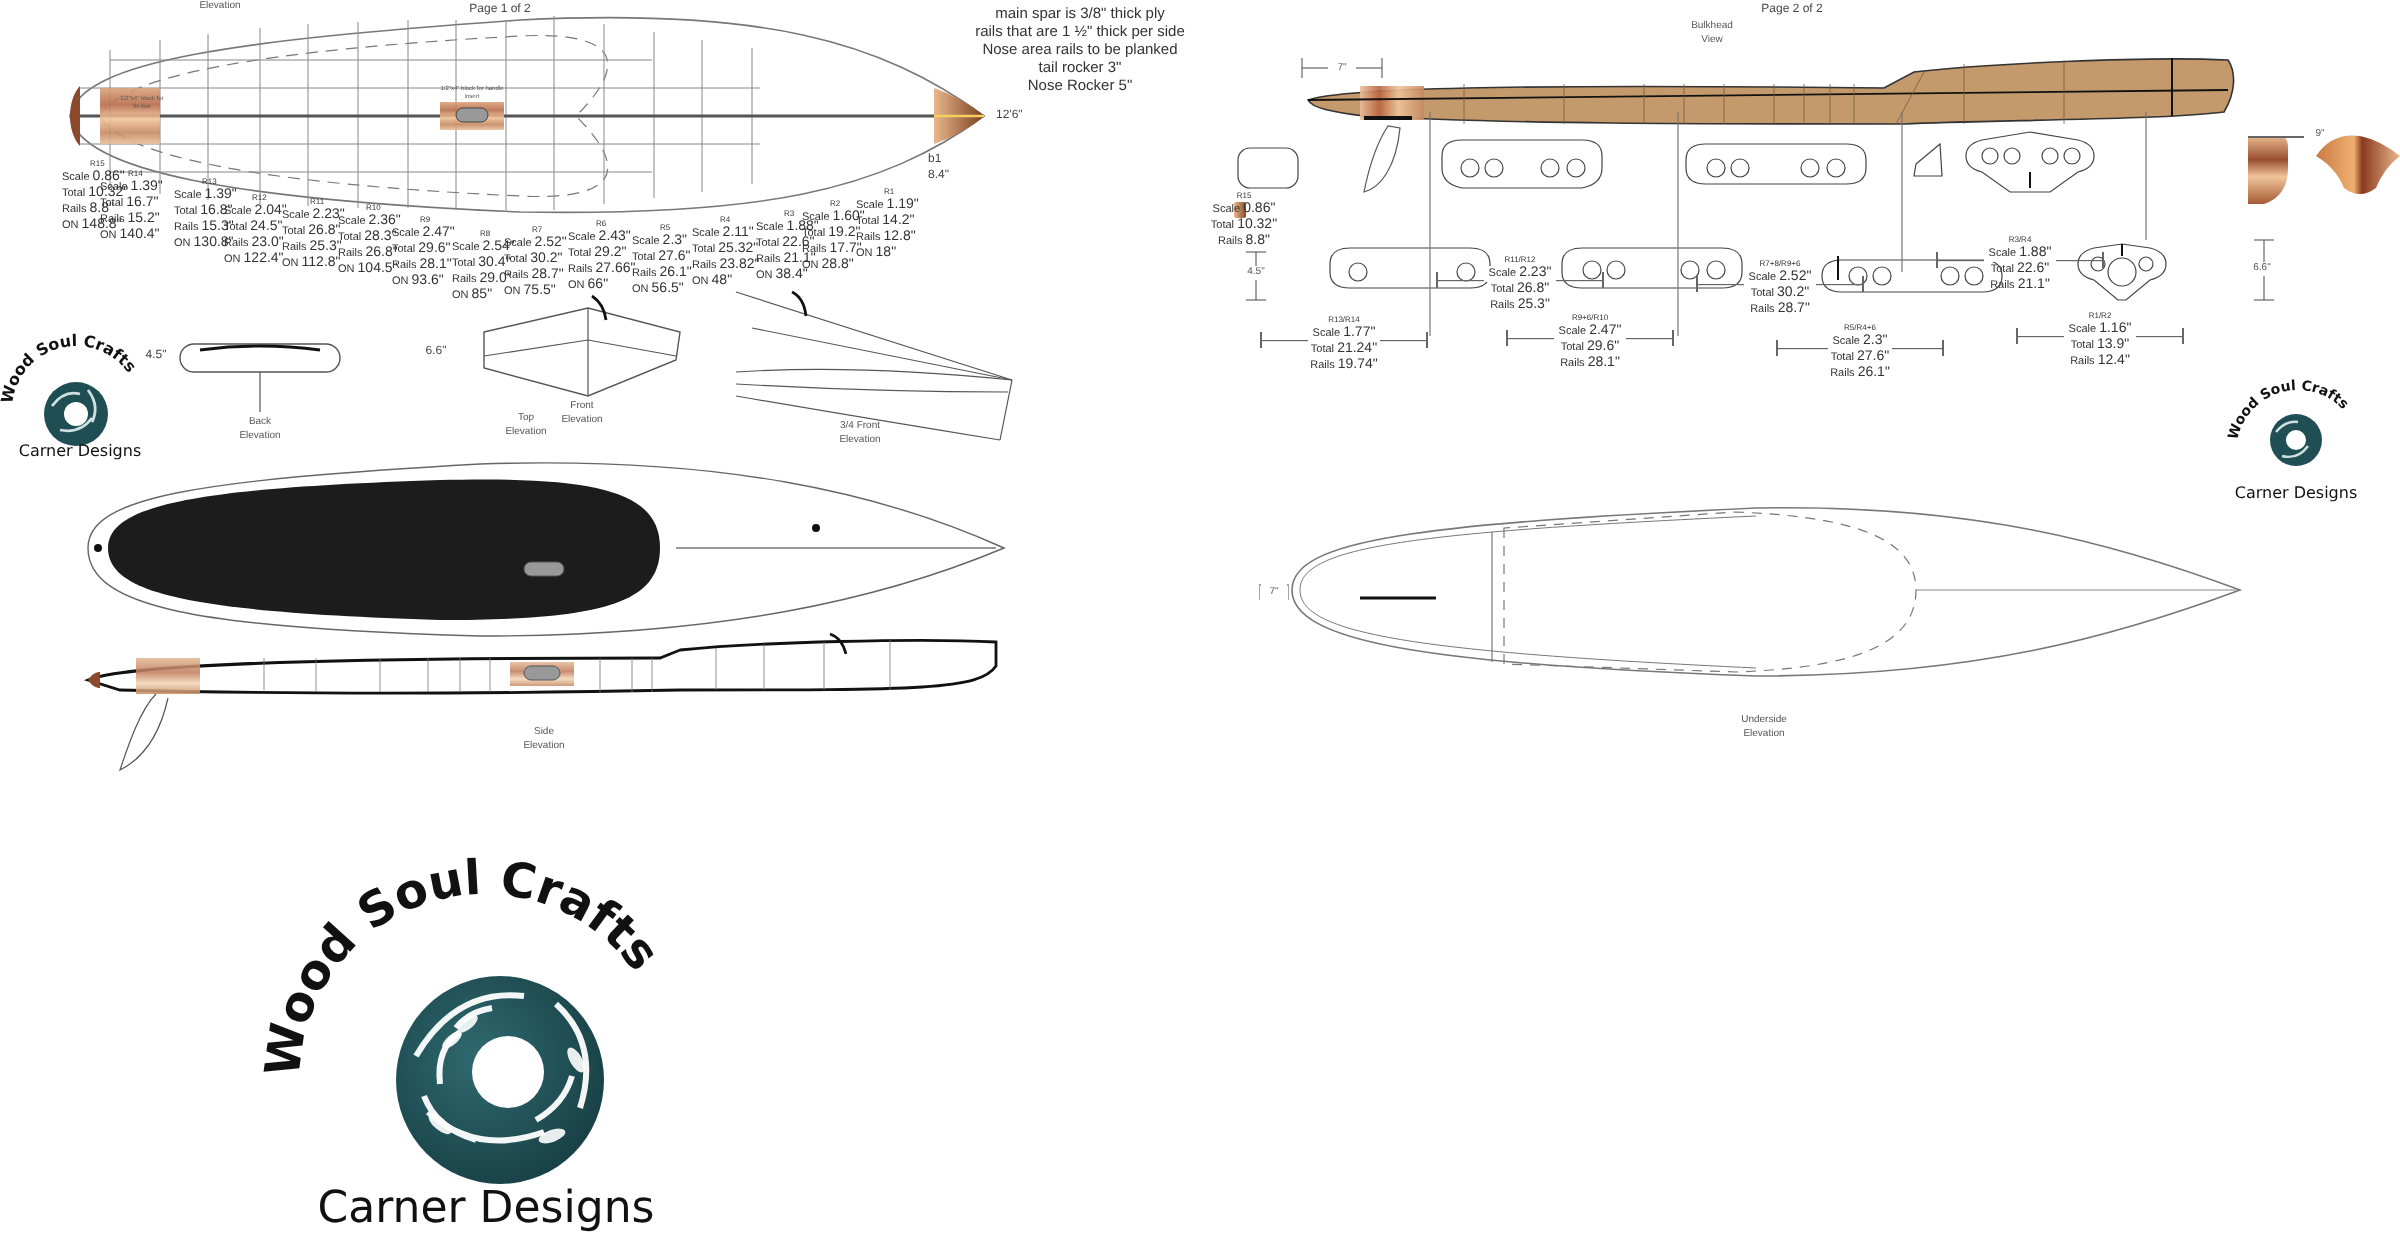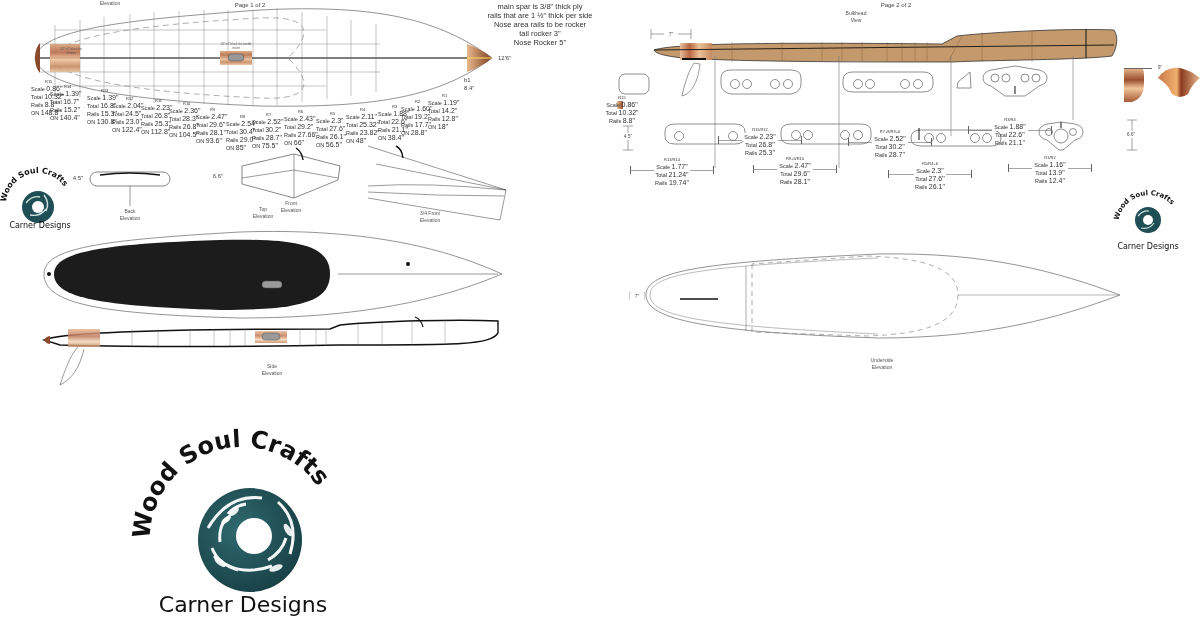--- a/index.html
+++ b/index.html
@@ -27,7 +27,7 @@
   <div class="abs notes" style="left:470px;top:2px;width:140px;">
     <div>main spar is 3/8" thick ply</div>
     <div>rails that are 1 ½" thick per side</div>
-    <div>Nose area rails to be rocker</div>
+    <div>Nose area rails to be planked</div>
     <div>tail rocker 3"</div>
     <div>Nose Rocker 5"</div>
   </div>

